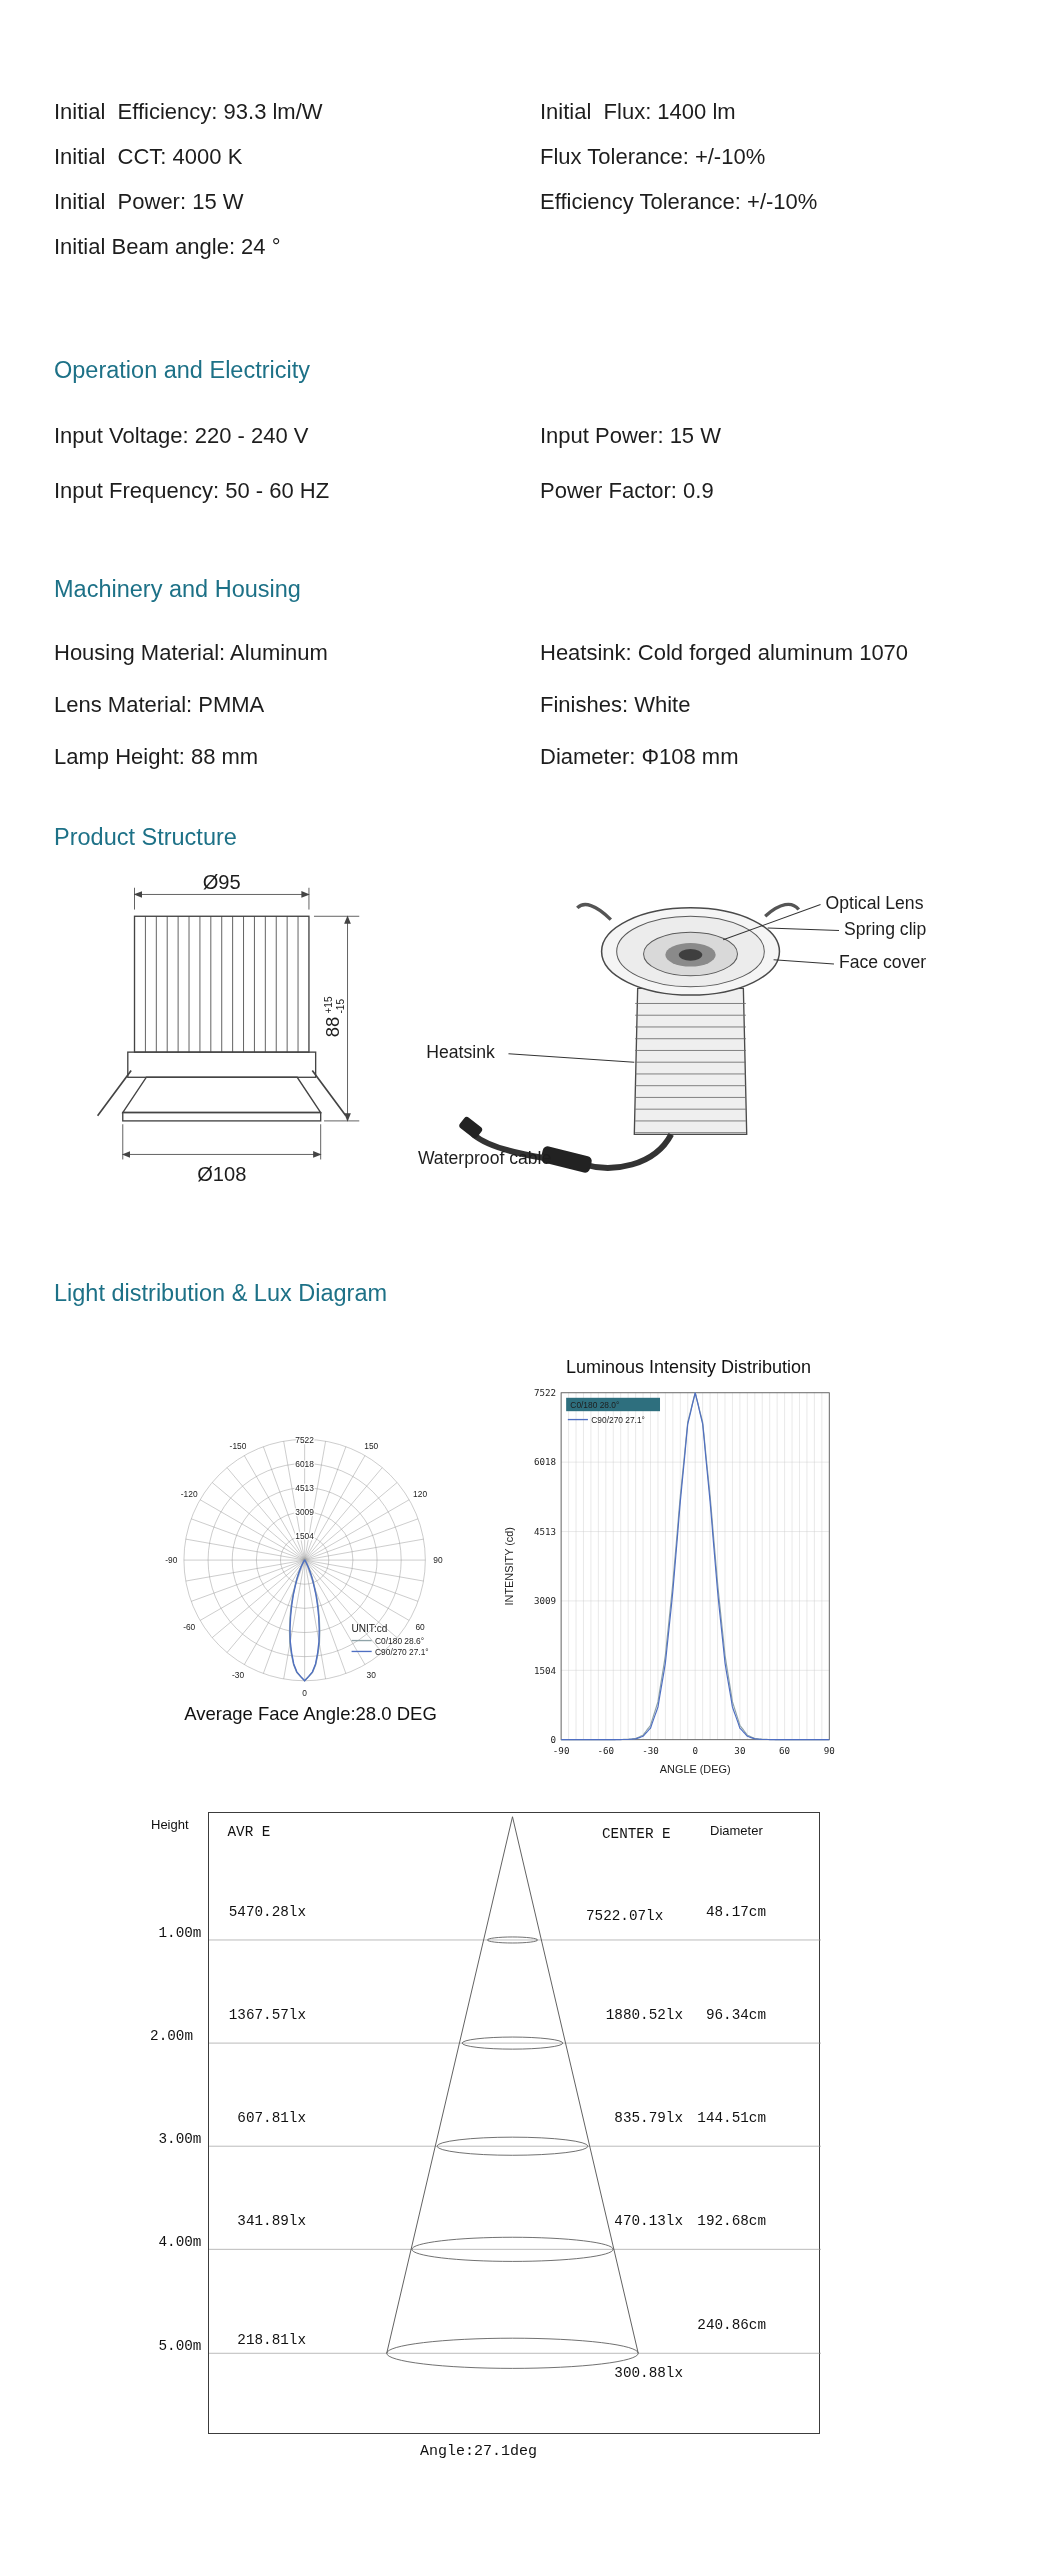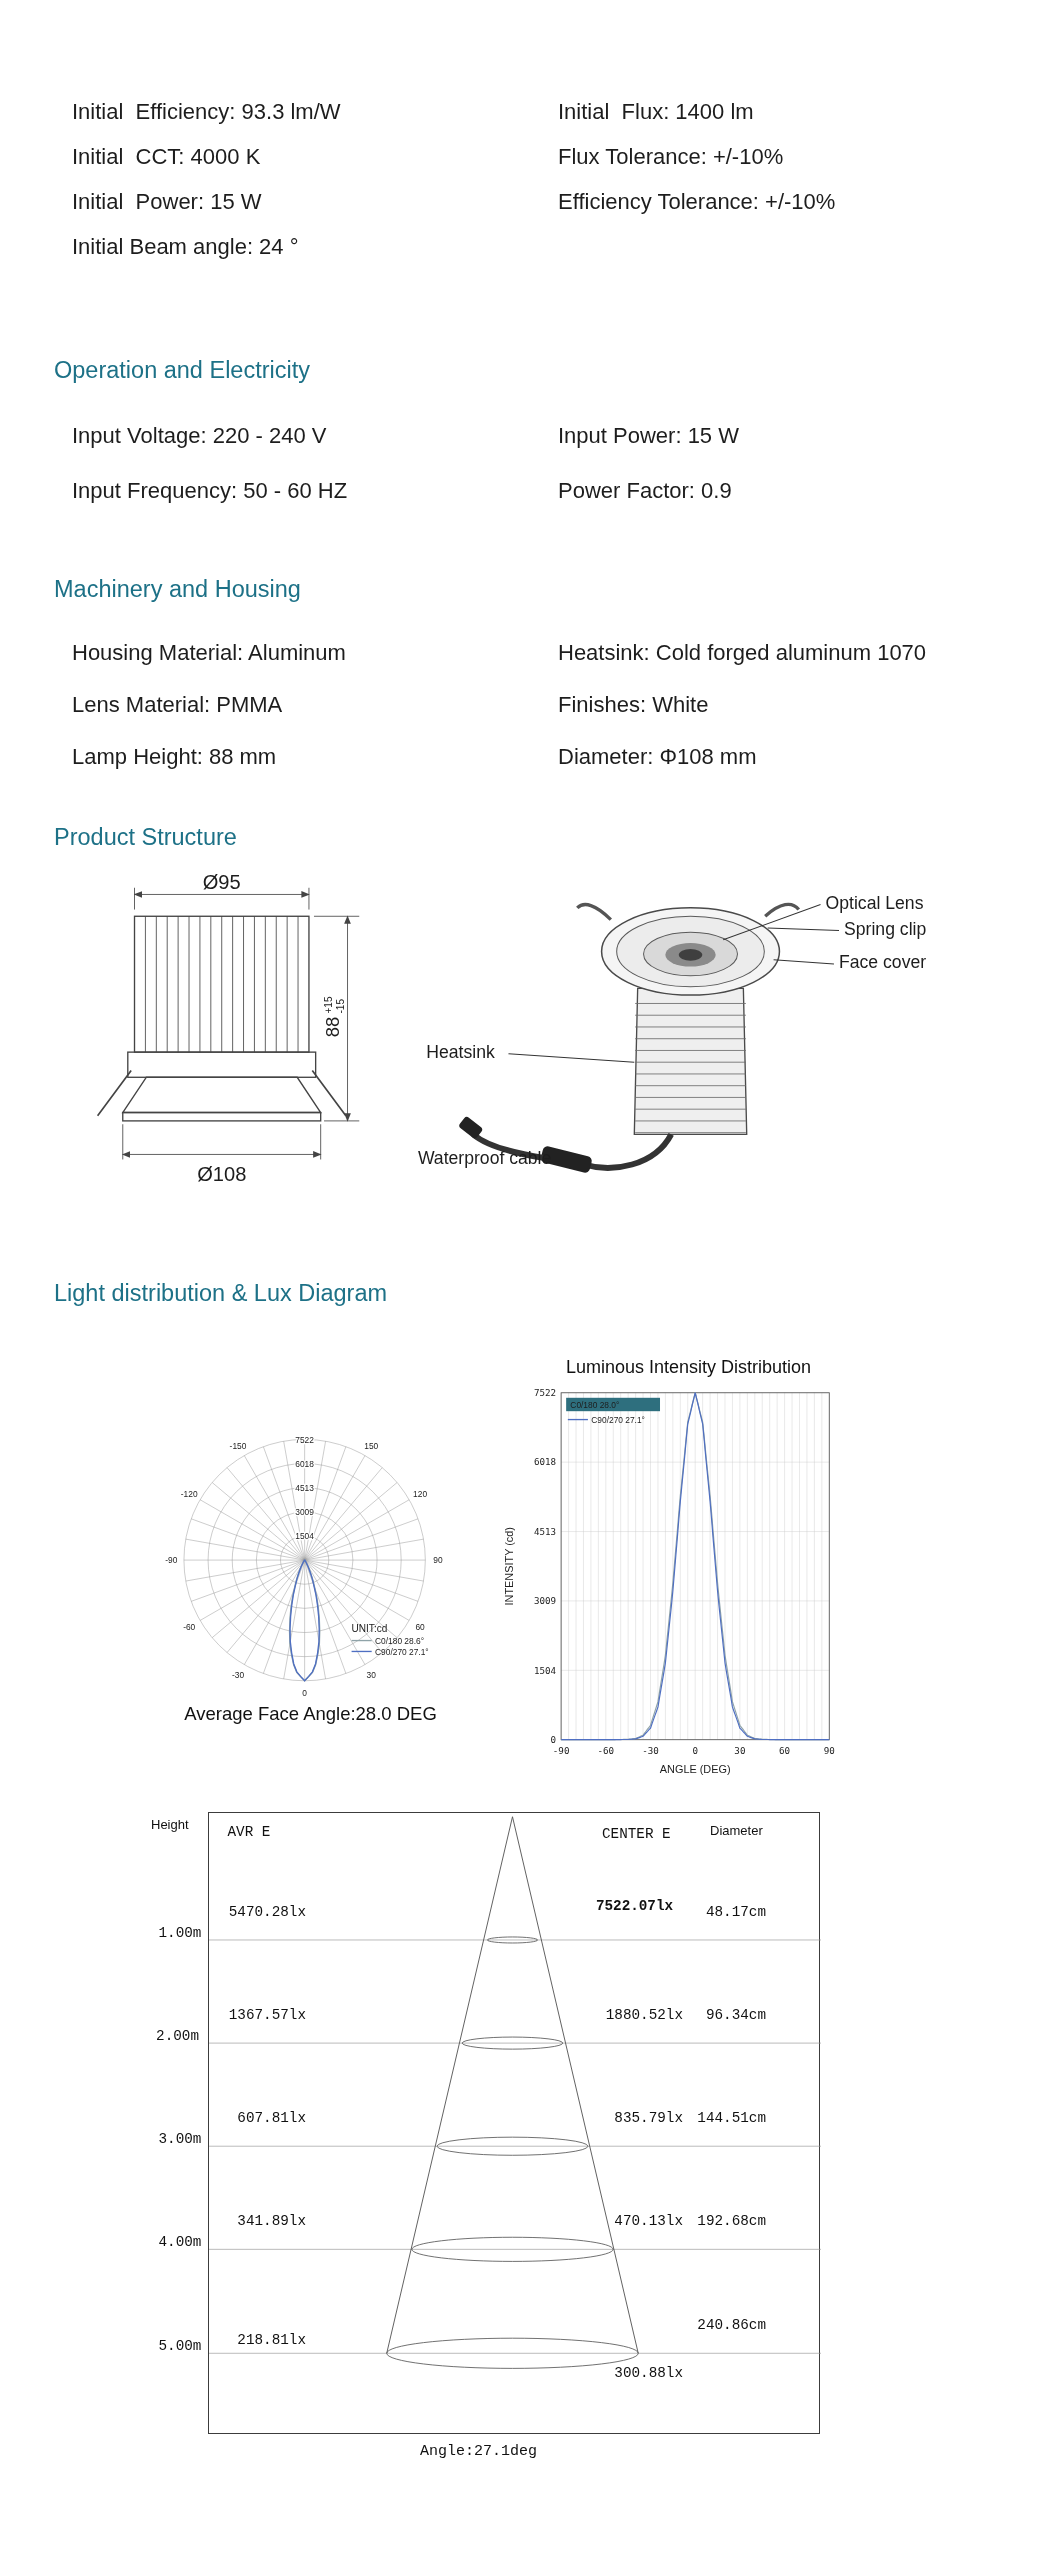--- a/index.html
+++ b/index.html
@@ -10,7 +10,7 @@
   }
   .sec { position:absolute; left:54px; right:34px; }
   .sec-title { margin:0; font-size:23.5px; font-weight:400; line-height:28.5px; color:var(--accent,#1d7187); }
-  .spec-grid { display:grid; grid-template-columns:486px 1fr;margin-left:18px; }
+  .spec-grid { display:grid; grid-template-columns:486px 1fr; }
   .spec { font-size:22px; white-space:pre-wrap; }
   .gap-40 { margin-top:34px; } .gap-28 { margin-top:23.5px; }
   .rows-54 .spec { line-height:45px; }

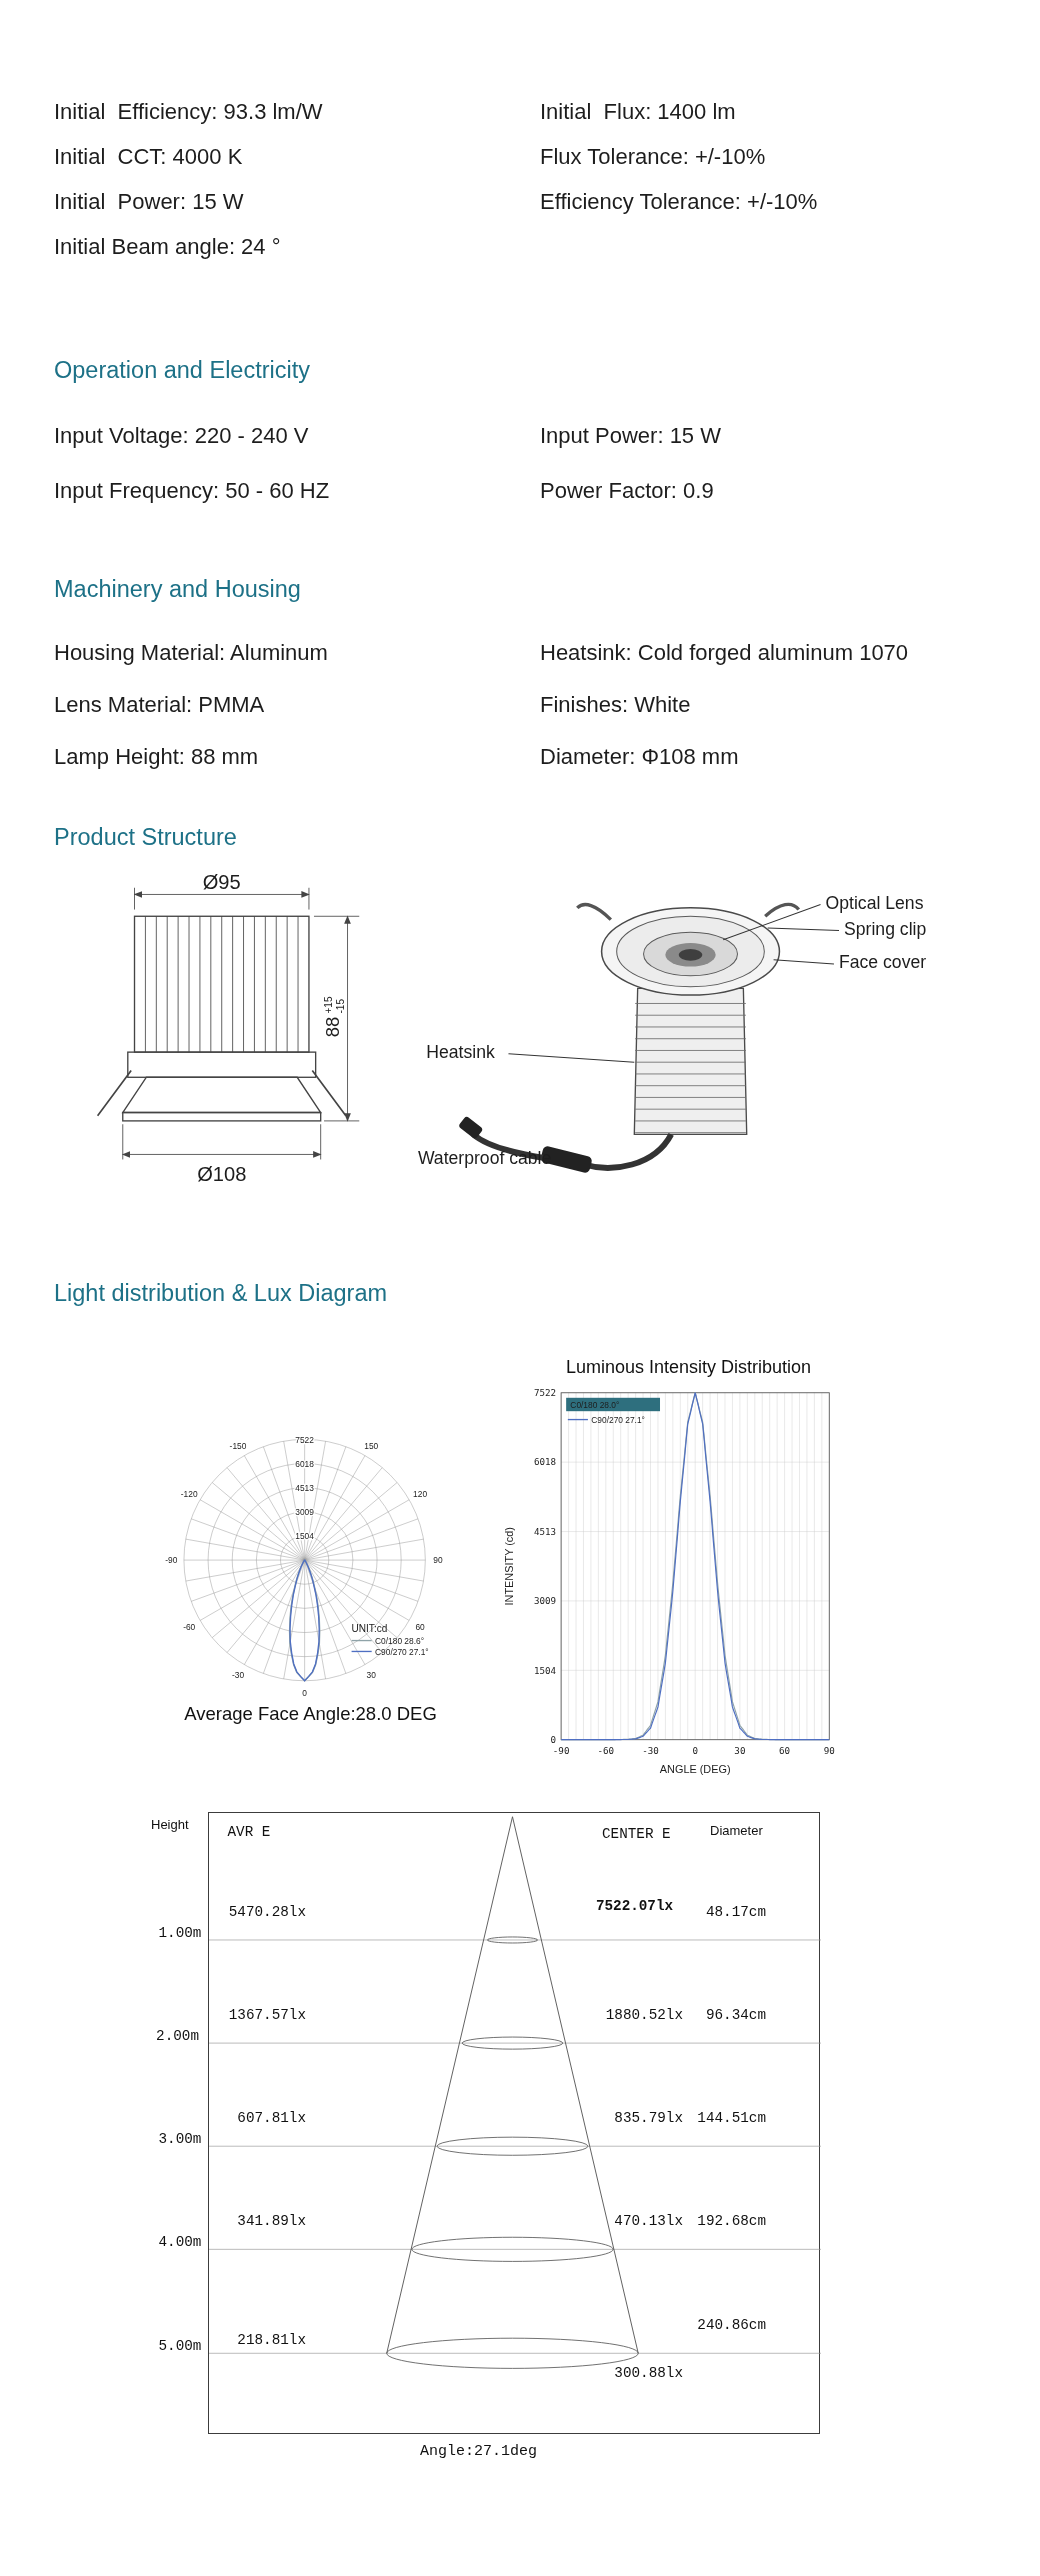--- a/index.html
+++ b/index.html
@@ -292,7 +292,7 @@
     <div class="lux-mono" style="left:393px; top:11.7px">CENTER E</div>
     <div class="lux-sans" style="left:501px; top:10px">Diameter</div>
   <div class="lux-mono" style="position: absolute; top: 90px; left: 0px; width: 97px; text-align: right;">5470.28lx</div>
-      <div class="lux-mono" style="position: absolute; top: 84px; left: 377px; width: 97px; text-align: center; font-weight: bold;">7522.07lx</div>
+      <div class="lux-mono" style="position: absolute; top: 94px; left: 377px; width: 97px; text-align: left;">7522.07lx</div>
       <div class="lux-mono" style="position: absolute; top: 90px; left: 463px; width: 94px; text-align: right;">48.17cm</div>
       <div class="lux-mono" style="position: absolute; top: 193px; left: 0px; width: 97px; text-align: right;">1367.57lx</div>
       <div class="lux-mono" style="position: absolute; top: 193px; left: 377px; width: 97px; text-align: right;">1880.52lx</div>

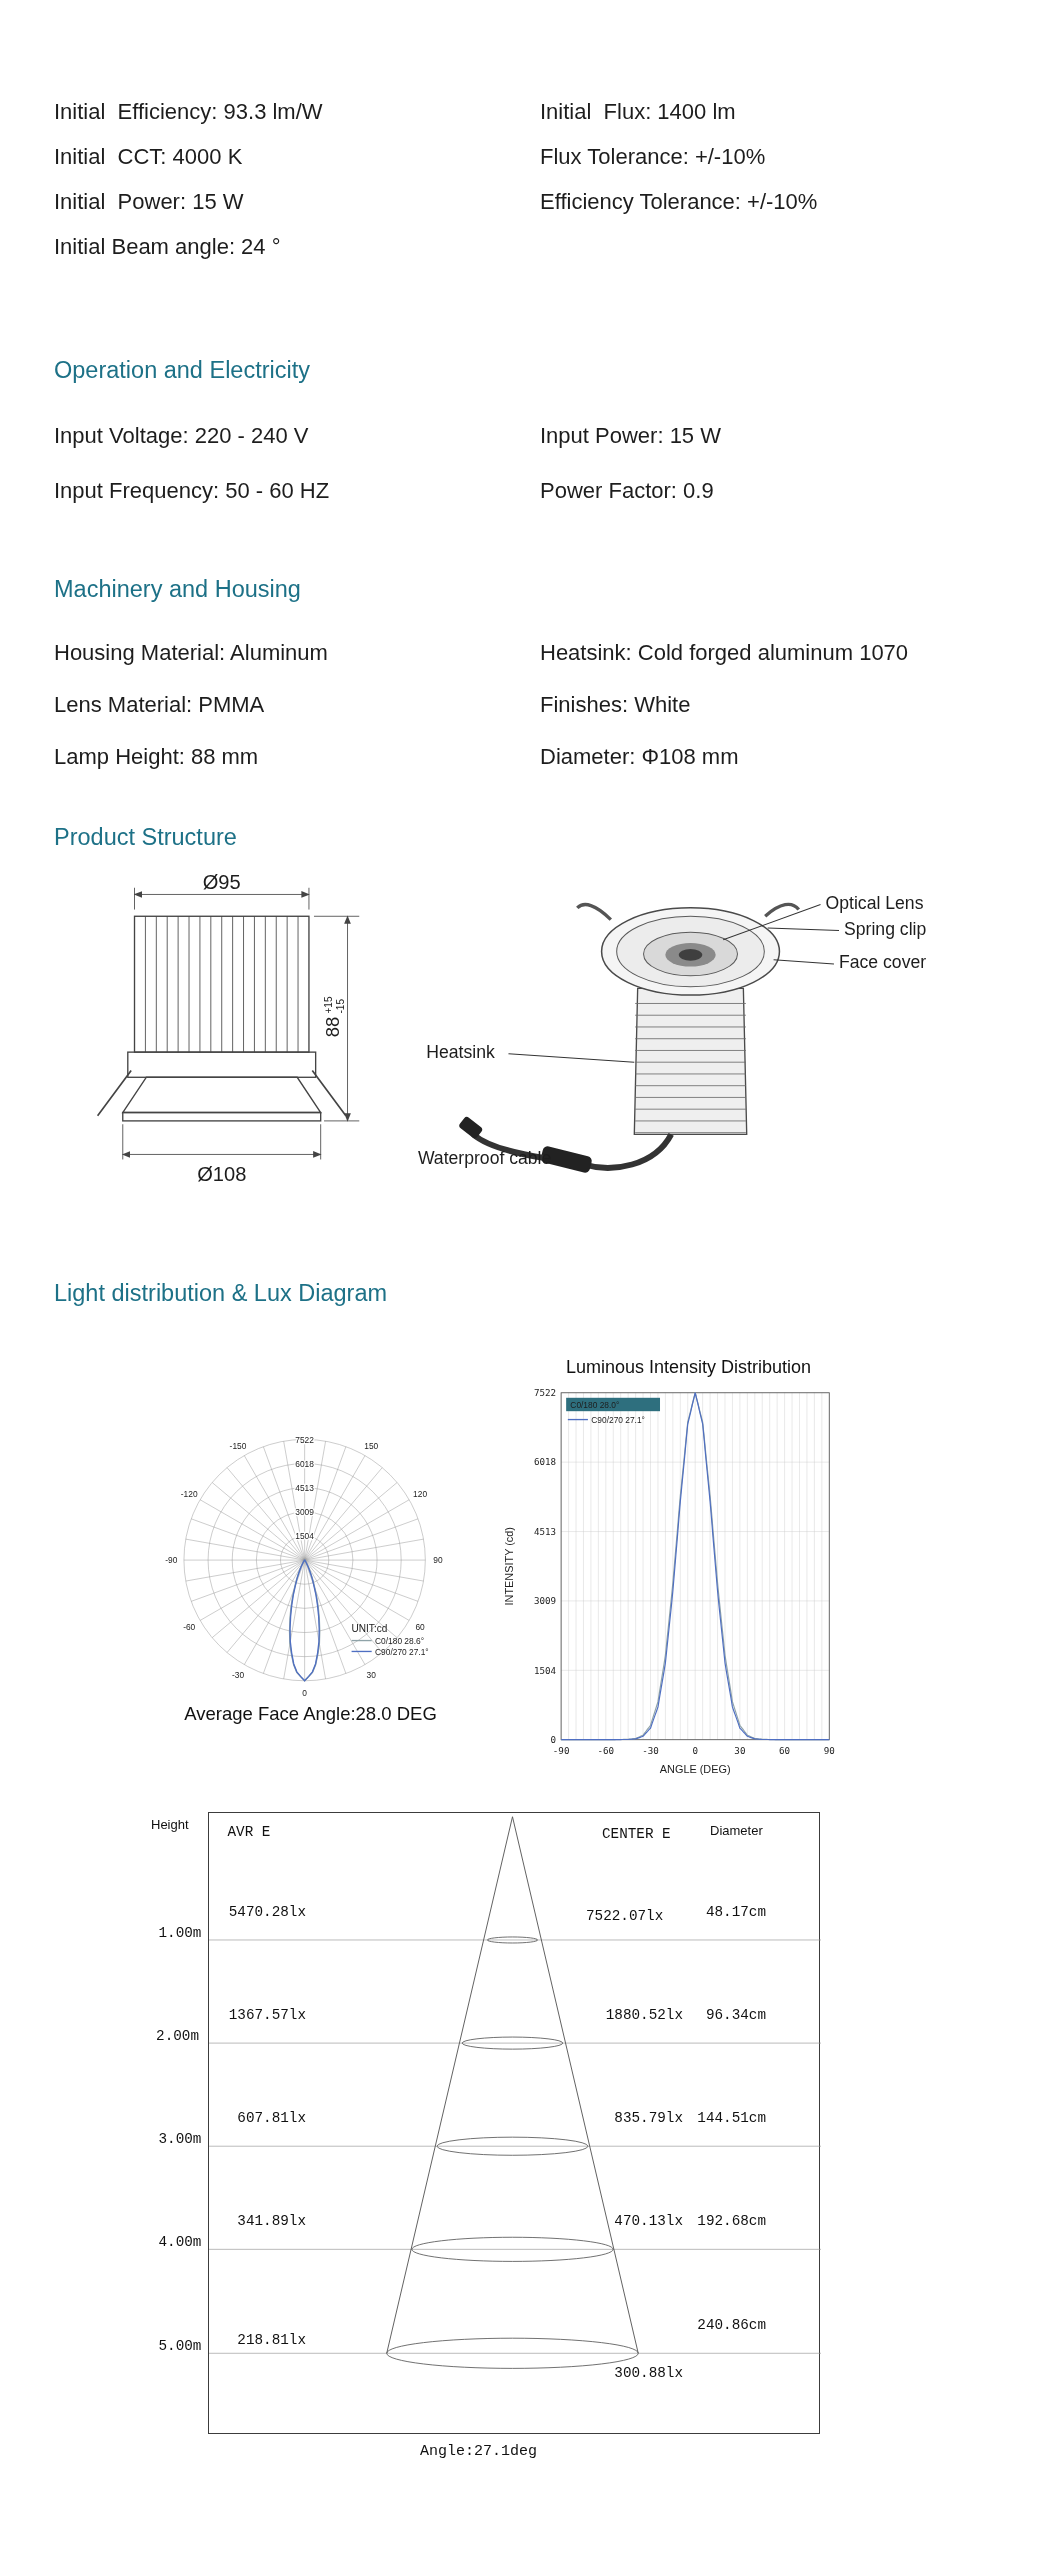--- a/index.html
+++ b/index.html
@@ -308,7 +308,7 @@
       <div class="lux-mono" style="position: absolute; top: 503px; left: 463px; width: 94px; text-align: right;">240.86cm</div>
     </div>
 <div class="lux-mono" style="position: absolute; top: 112px; left: 8.4px; width: 67px; text-align: right;">1.00m</div>
-    <div class="lux-mono" style="position: absolute; top: 215px; left: 6px; width: 67px; text-align: right;">2.00m</div>
+    <div class="lux-mono" style="position: absolute; top: 215px; left: 0; width: 67px; text-align: right;">2.00m</div>
     <div class="lux-mono" style="position: absolute; top: 318px; left: 8.4px; width: 67px; text-align: right;">3.00m</div>
     <div class="lux-mono" style="position: absolute; top: 421px; left: 8.4px; width: 67px; text-align: right;">4.00m</div>
     <div class="lux-mono" style="position: absolute; top: 525px; left: 8.4px; width: 67px; text-align: right;">5.00m</div>

